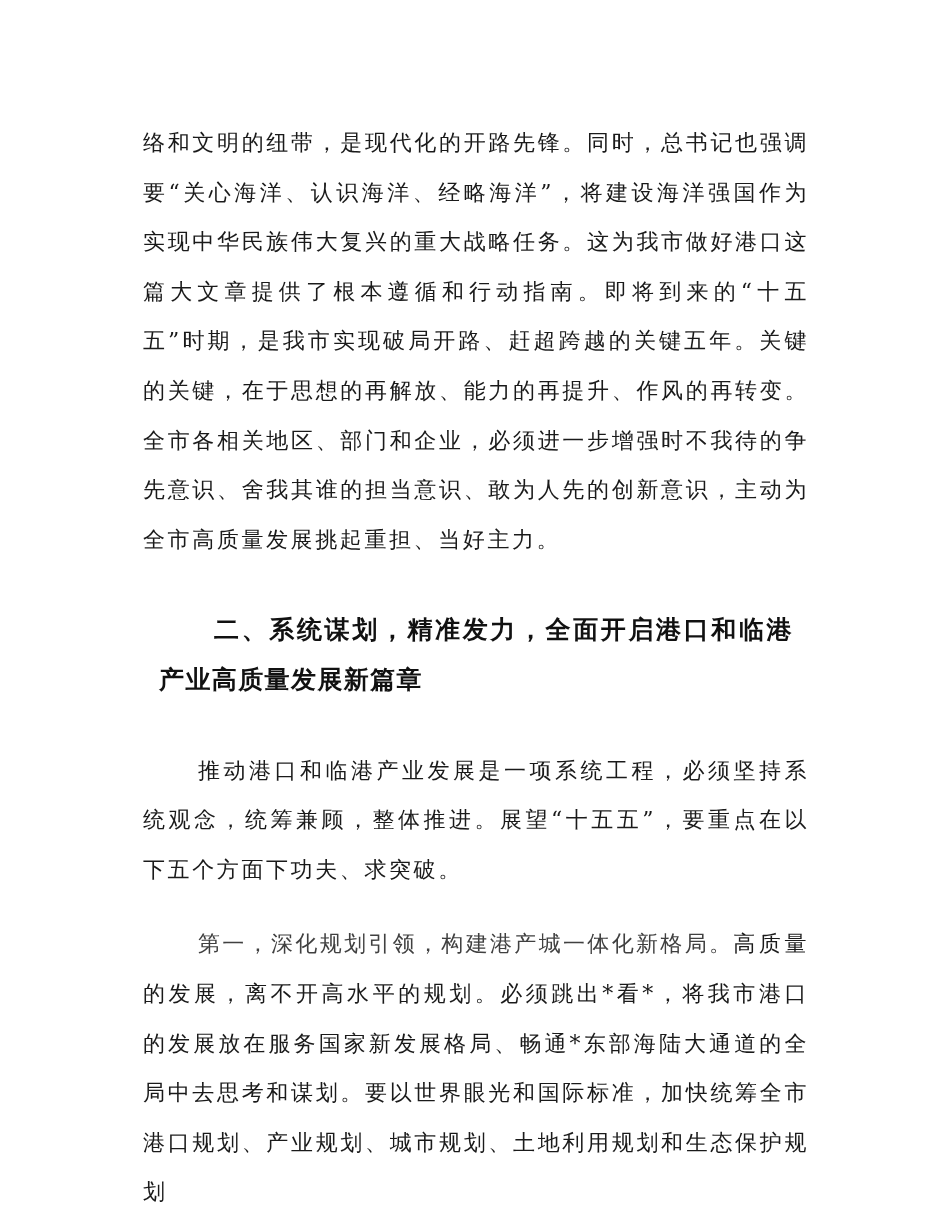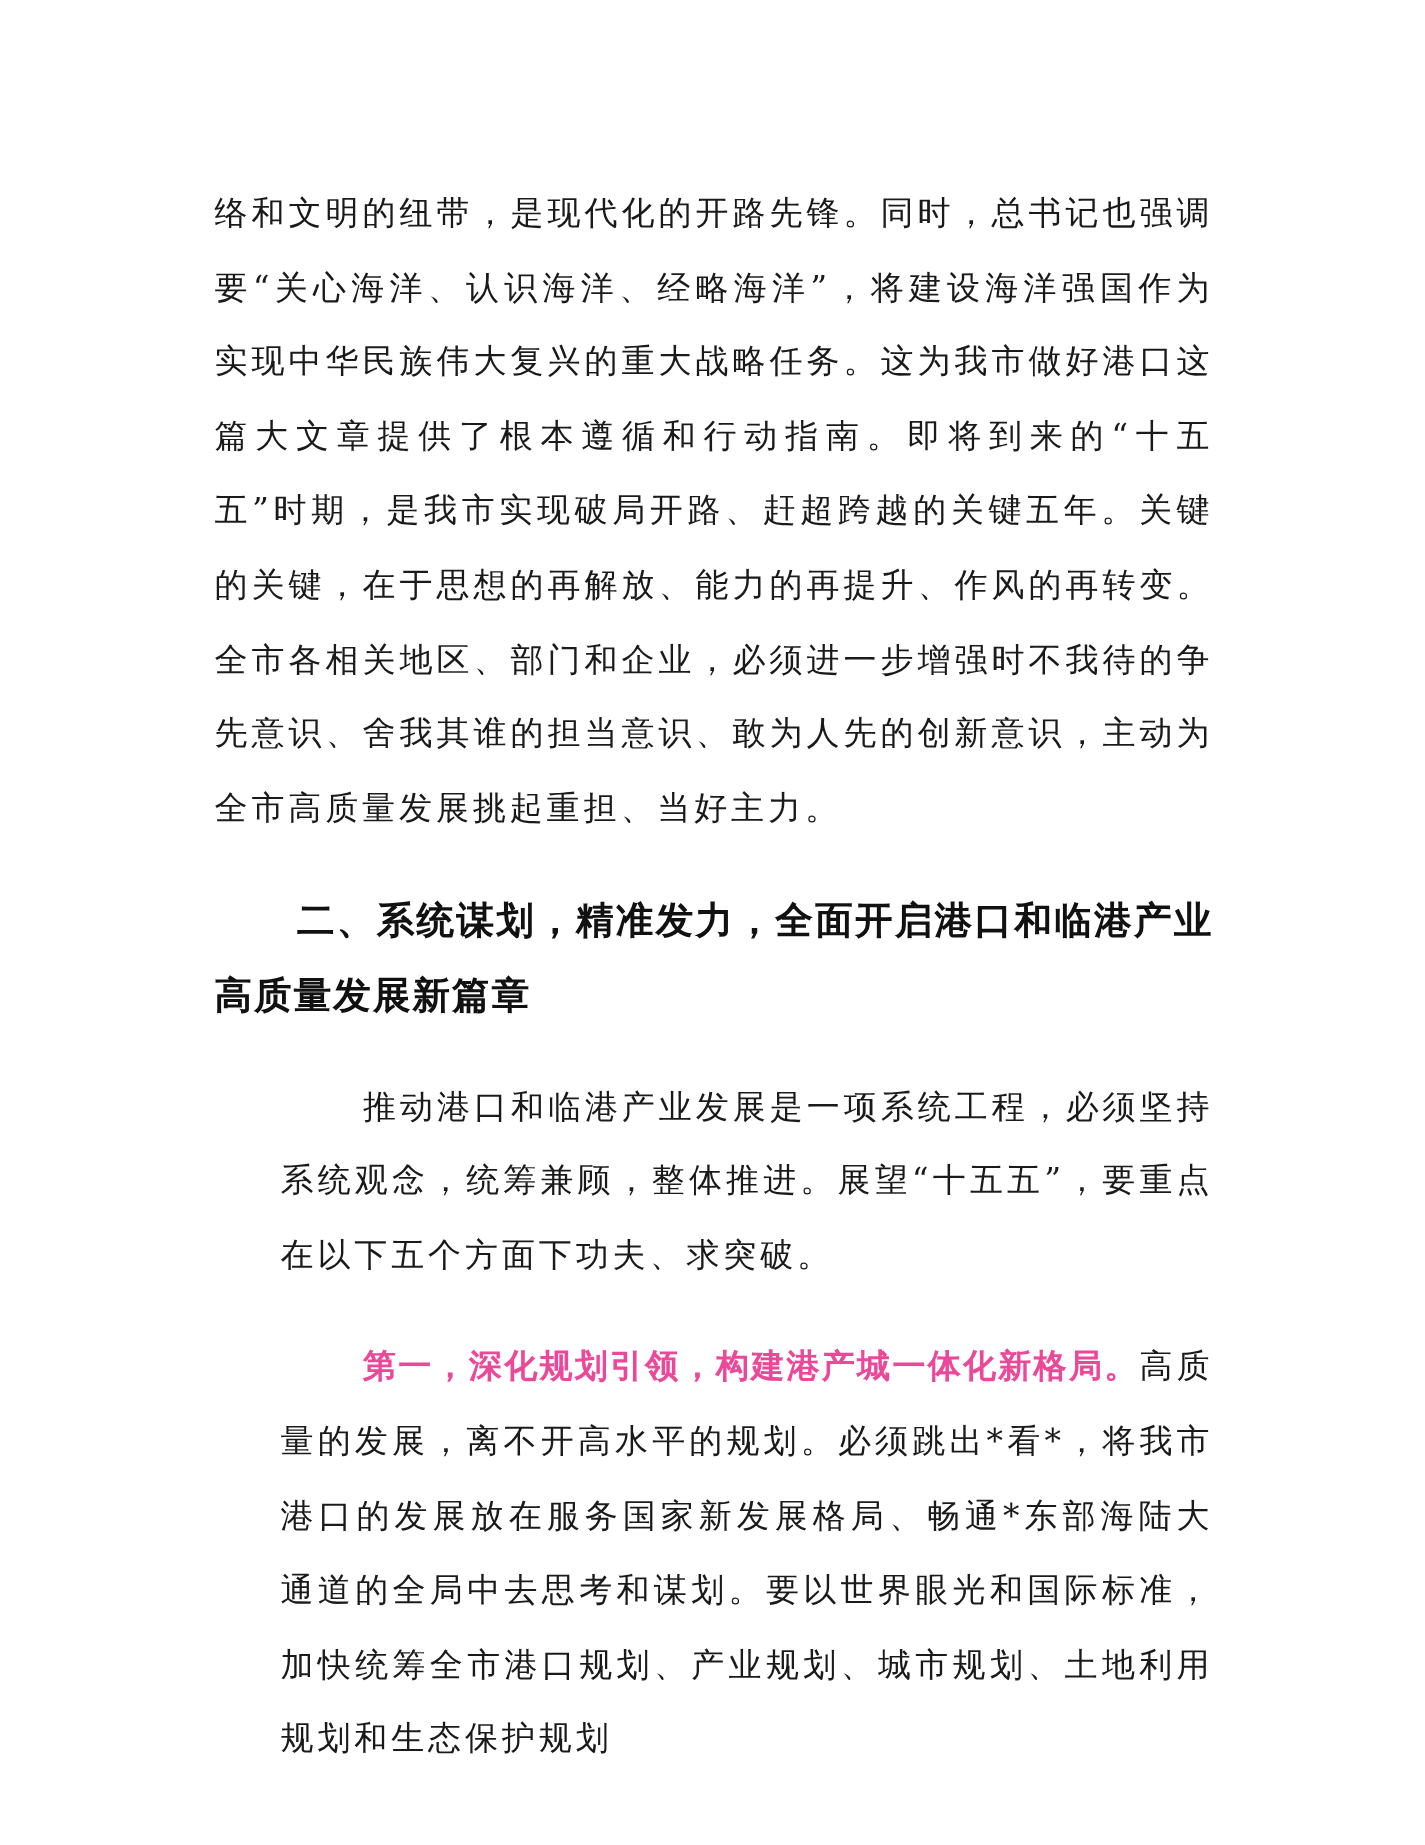--- a/index.html
+++ b/index.html
@@ -36,7 +36,7 @@
       margin-left: 44px;
     }
     .heading {
-      margin: 0;
+      margin: 16px;
       font-family: "DejaVu Sans", "Liberation Sans", sans-serif;
       font-size: 25px;
       line-height: 49.6px;

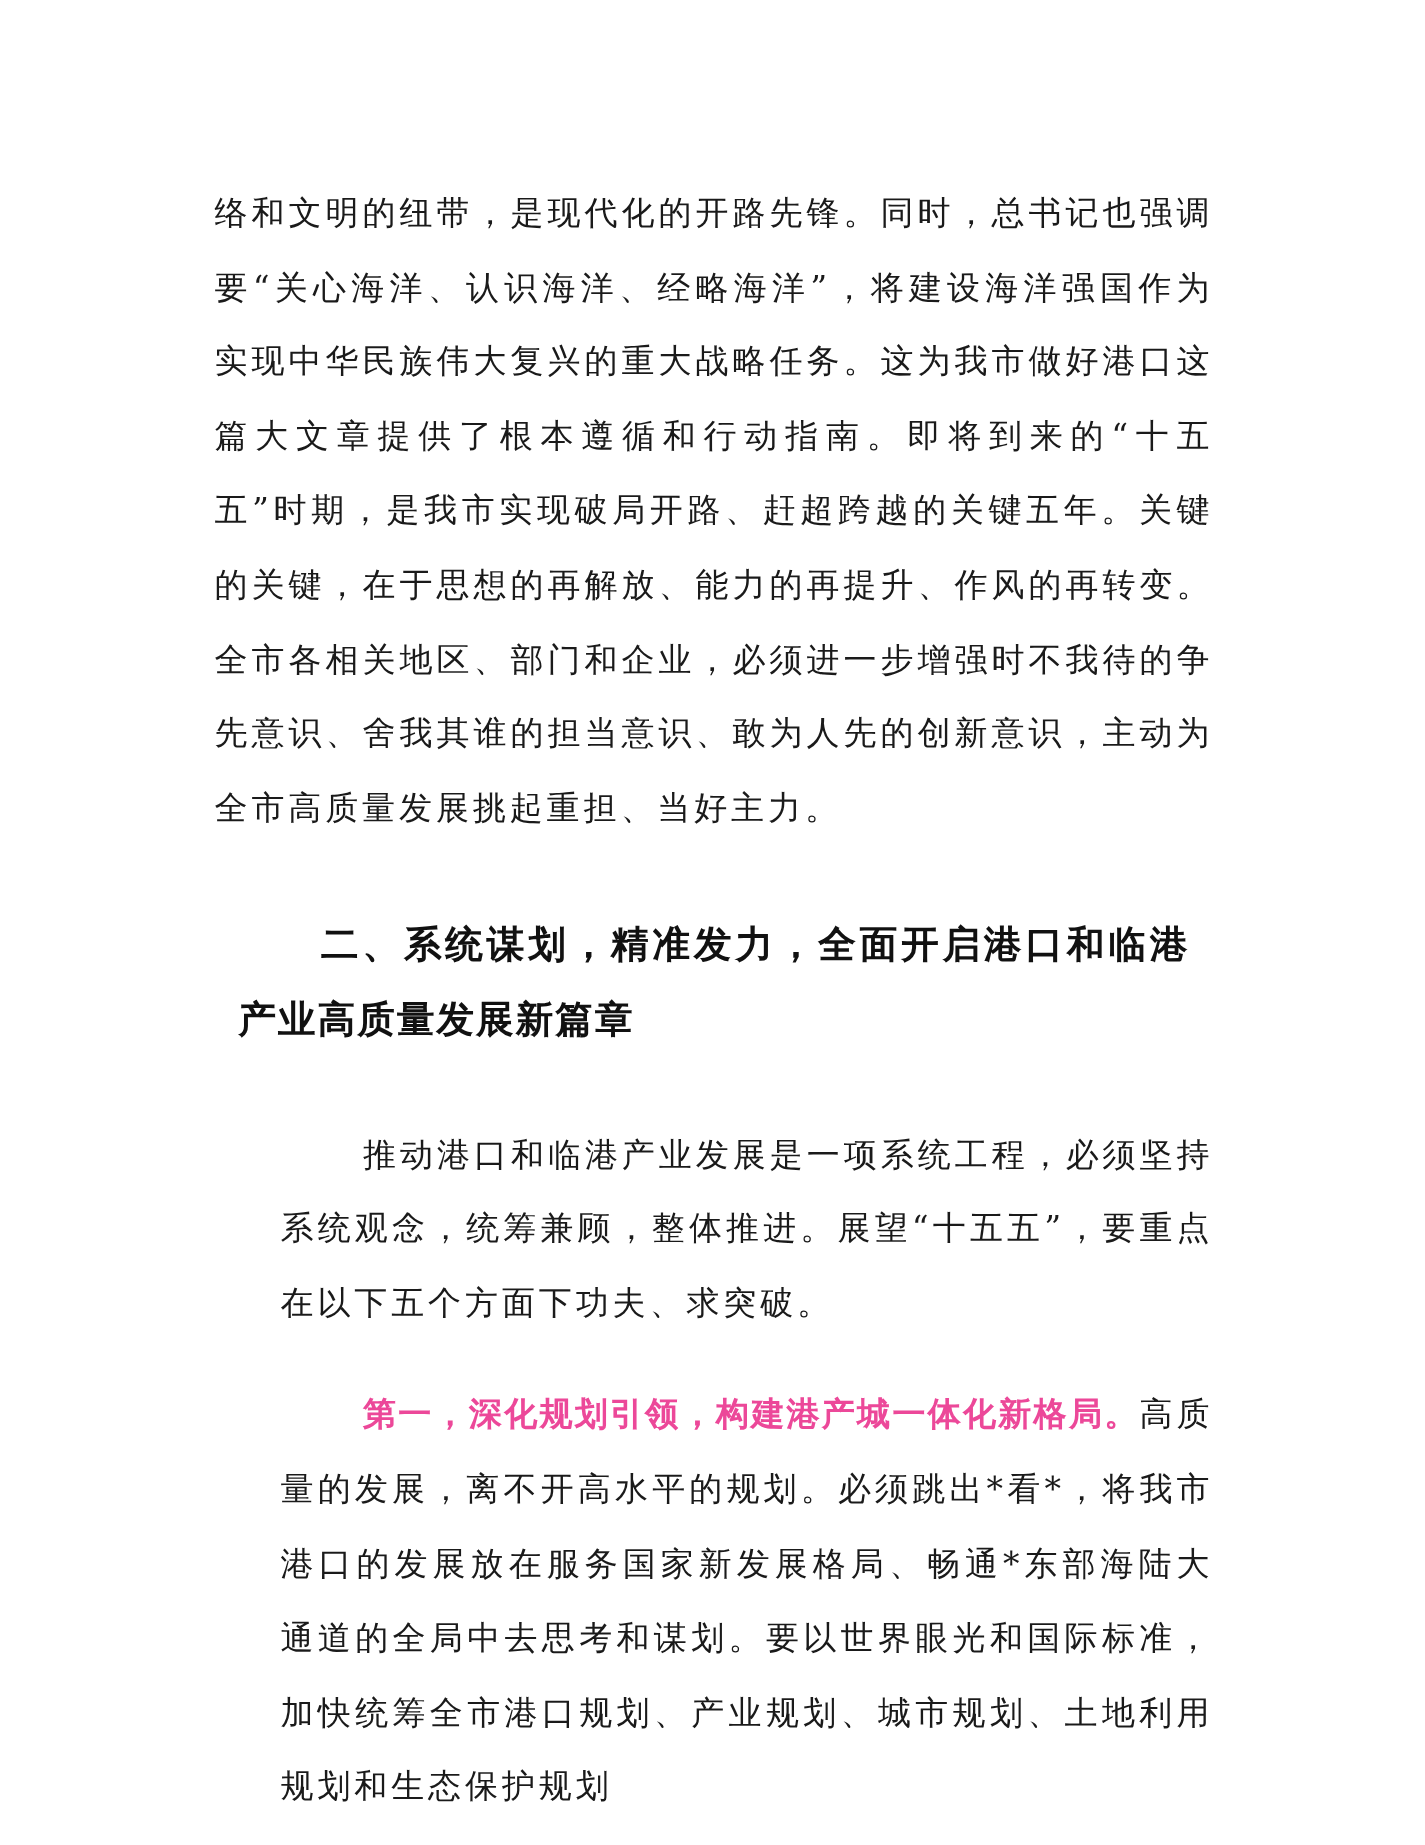--- a/index.html
+++ b/index.html
@@ -33,7 +33,6 @@
     }
     .indent {
       text-indent: 55px;
-      margin-left: 44px;
     }
     .heading {
       margin: 16px;

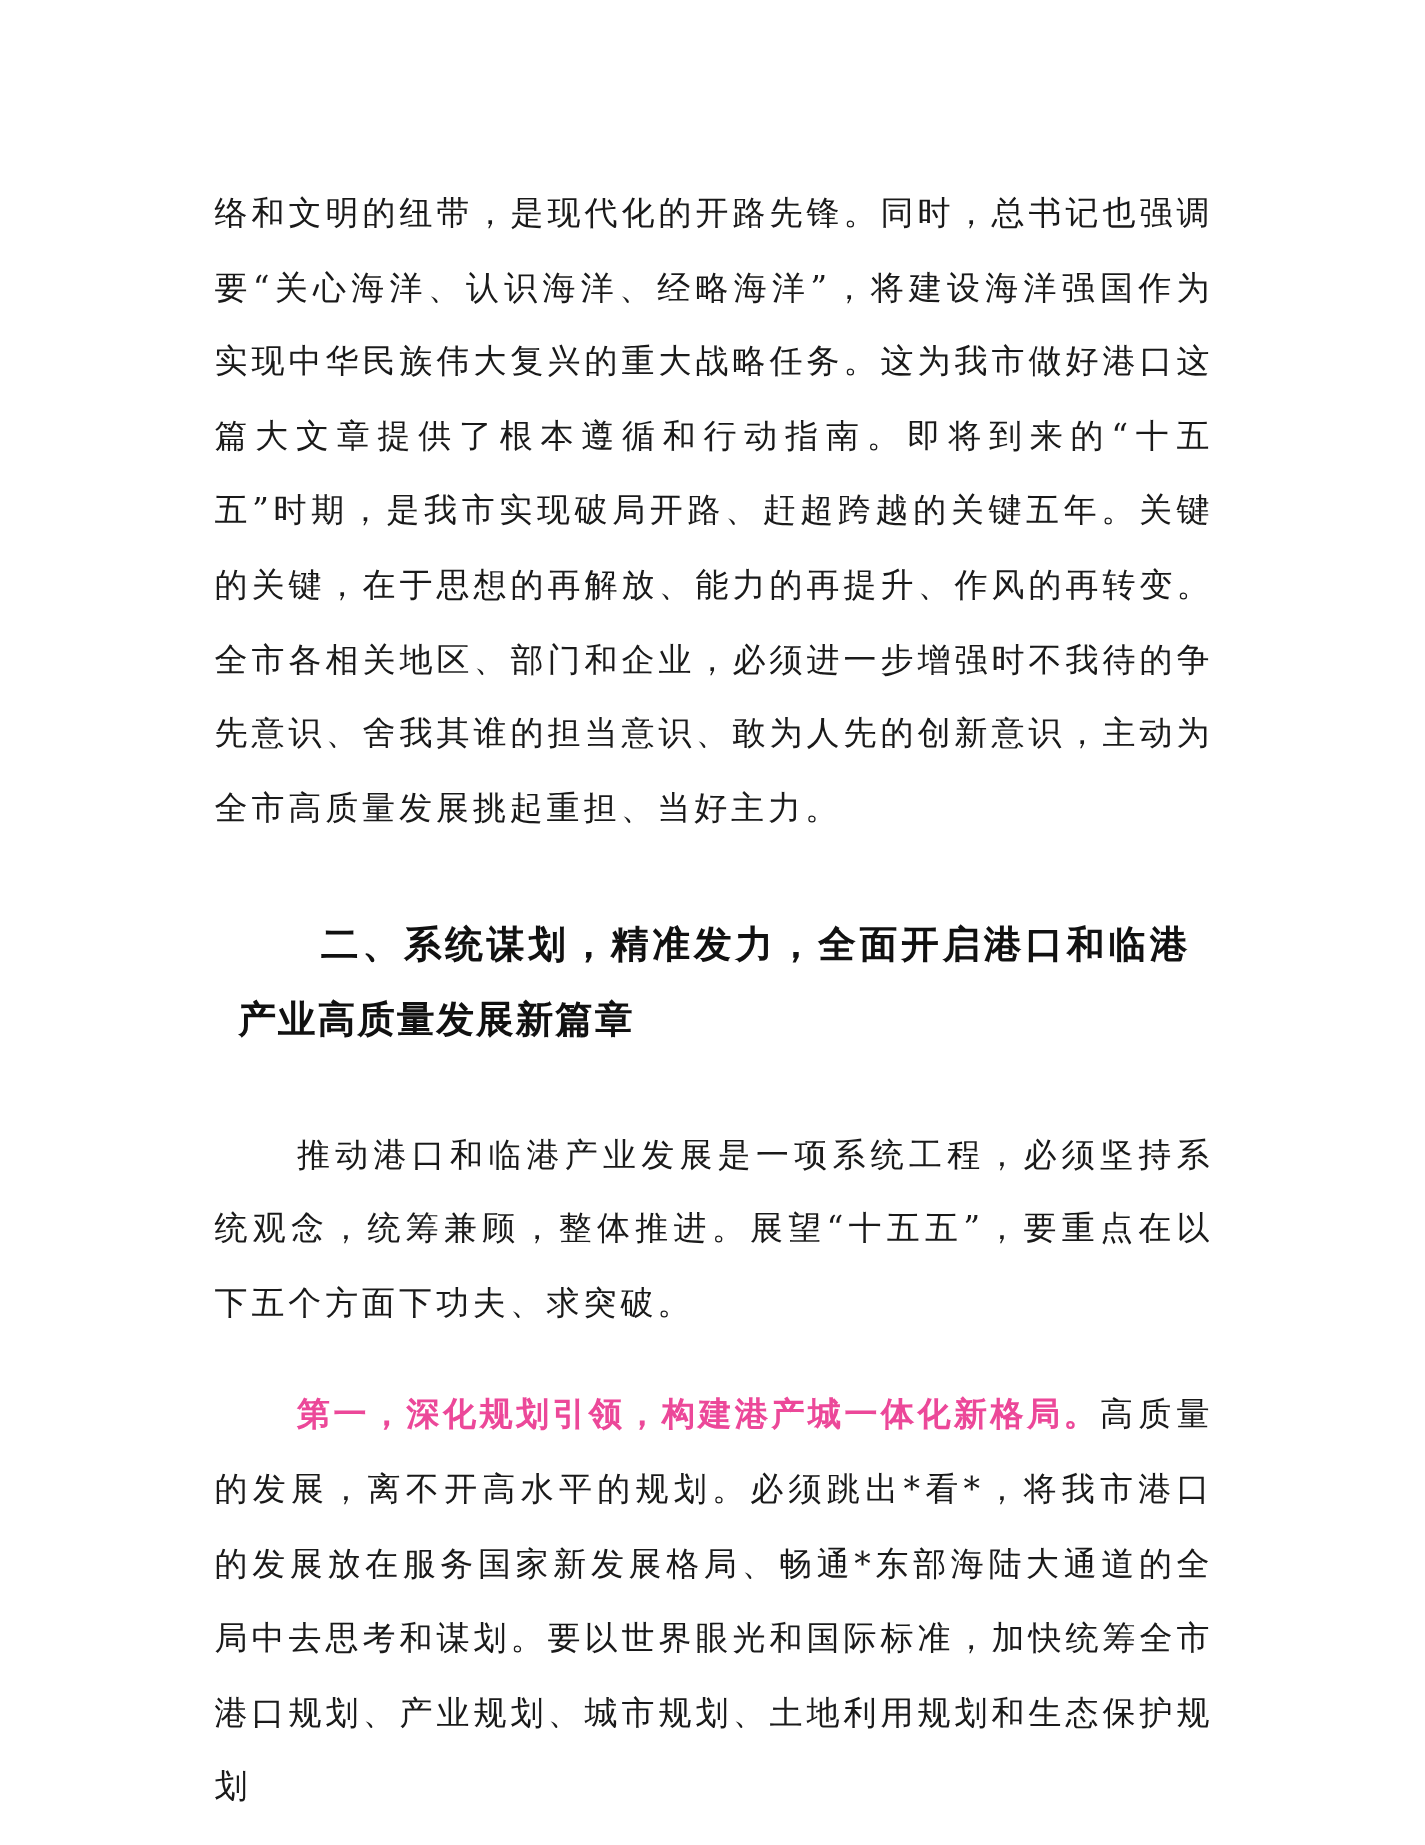--- a/index.html
+++ b/index.html
@@ -49,9 +49,9 @@
     .gap-md { height: 25px; }
     .lead {
       font-family: "DejaVu Sans", "Liberation Sans", sans-serif;
-      font-weight: bold;
+      font-weight: normal;
       letter-spacing: 1.4px;
-      color: #ec4899;
+      color: #404040;
     }
   </style>
 </head>

